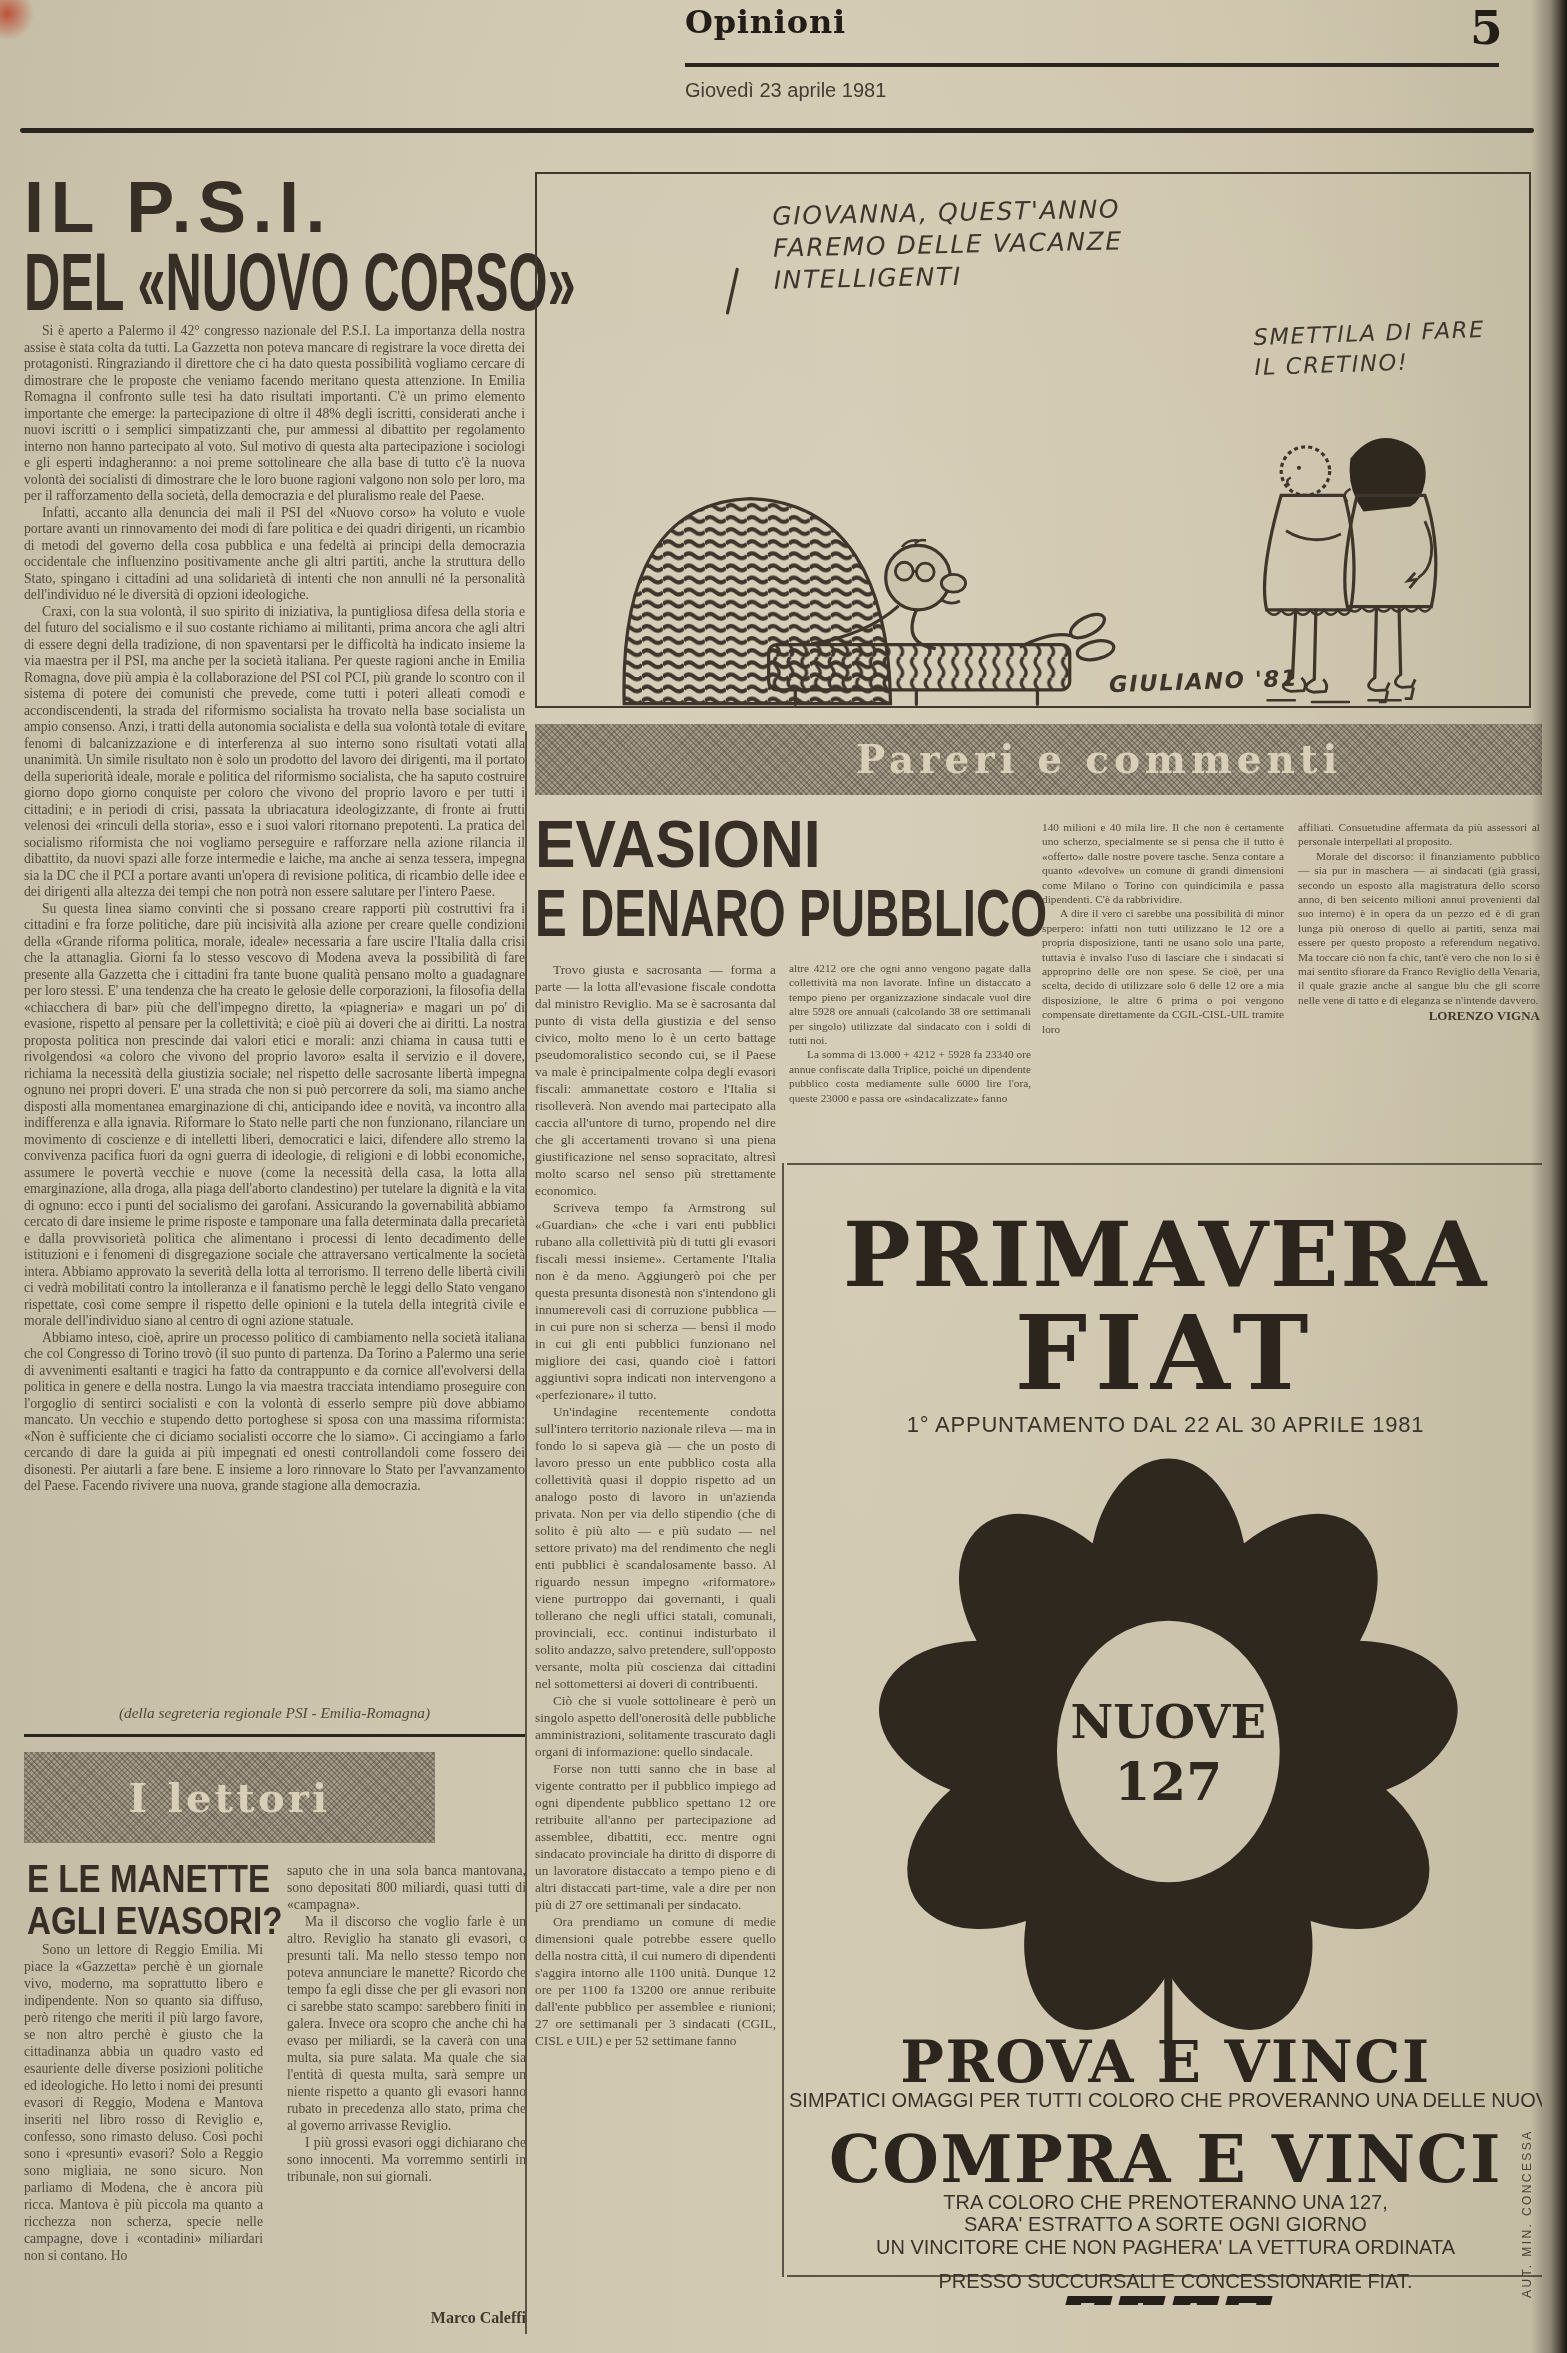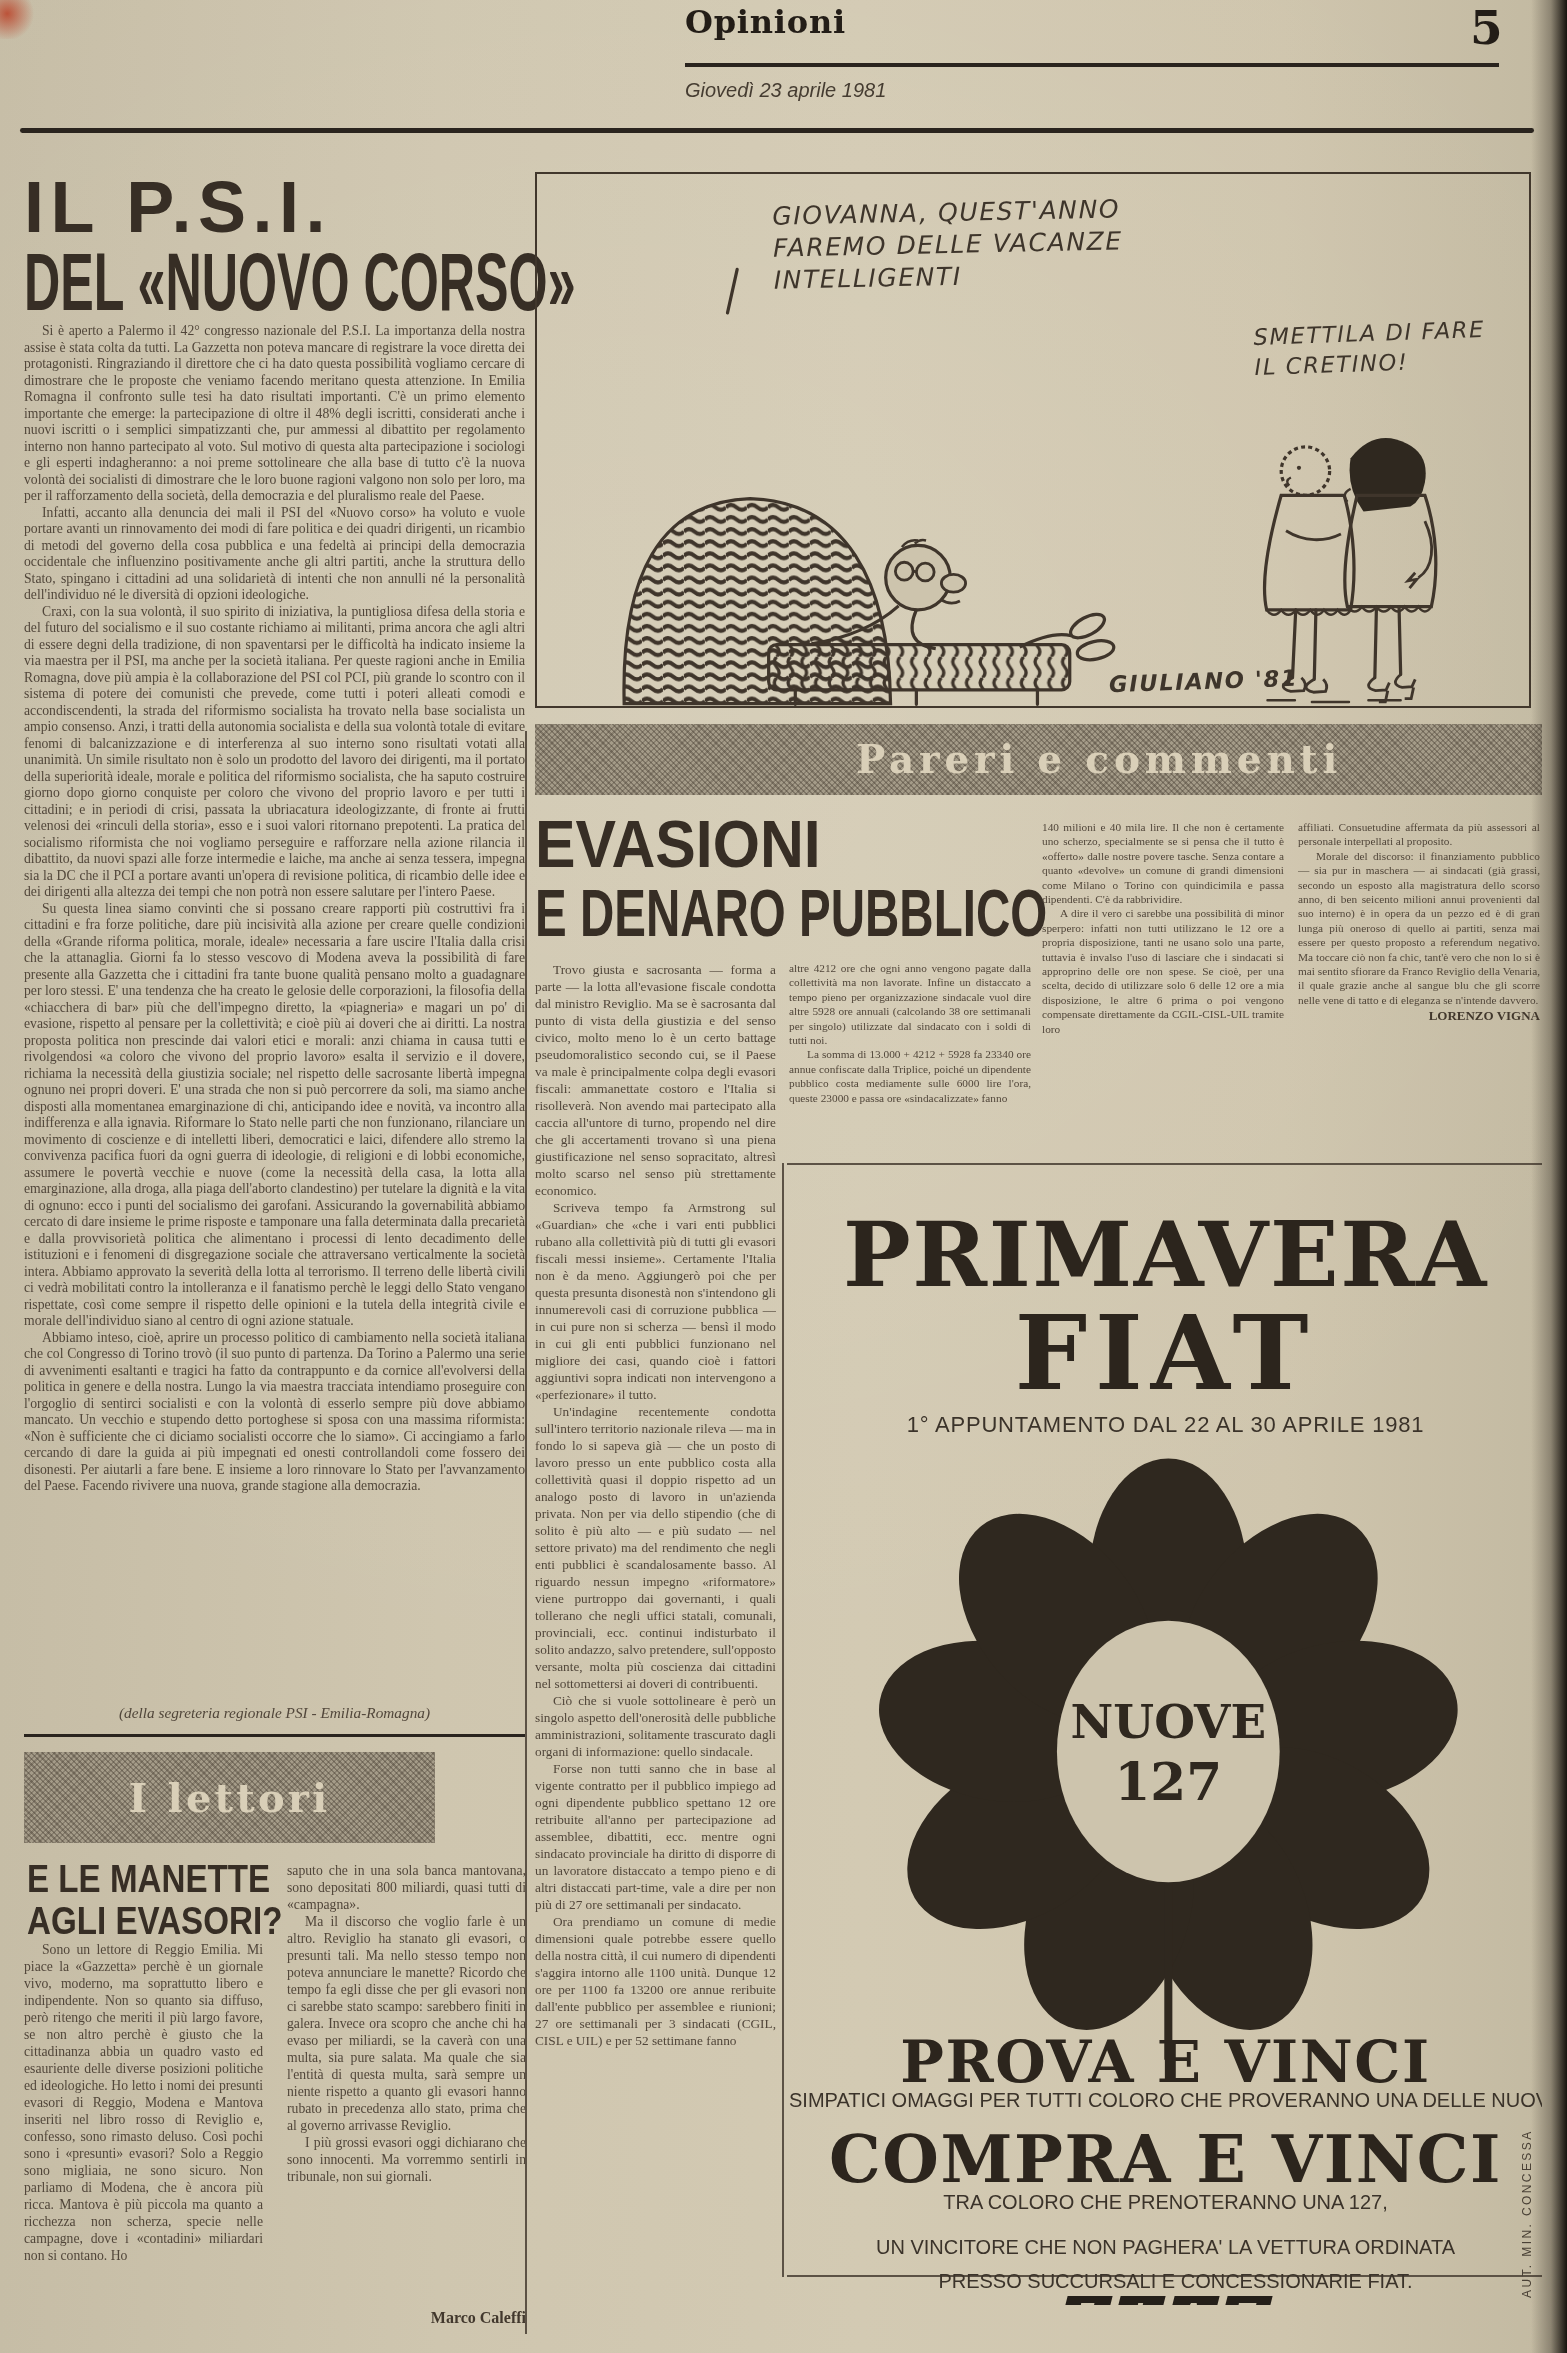--- a/index.html
+++ b/index.html
@@ -56,7 +56,7 @@
   <div class="abs masthead" style="left:685px;top:3.2px;font-size:32px;letter-spacing:0.8px;">Opinioni</div>
   <div class="abs masthead" style="left:1470px;top:0px;font-size:47px;">5</div>
   <div class="abs rule" style="left:685px;top:63px;width:814px;height:4px;"></div>
-  <div class="abs adsans" style="left:685px;top:79px;font-size:20px;color:#453c31;font-style:italic;">Giovedì 23 aprile 1981</div>
+  <div class="abs adsans" style="left:685px;top:79px;font-size:20px;color:#453c31;">Giovedì 23 aprile 1981</div>
   <div class="abs rule" style="left:20px;top:128px;width:1514px;height:4.8px;border-radius:2.4px;"></div>
 
   <div class="abs headline" style="left:24px;top:163px;font-size:72px;letter-spacing:6.5px;margin-top:8px;">IL P.S.I.</div>

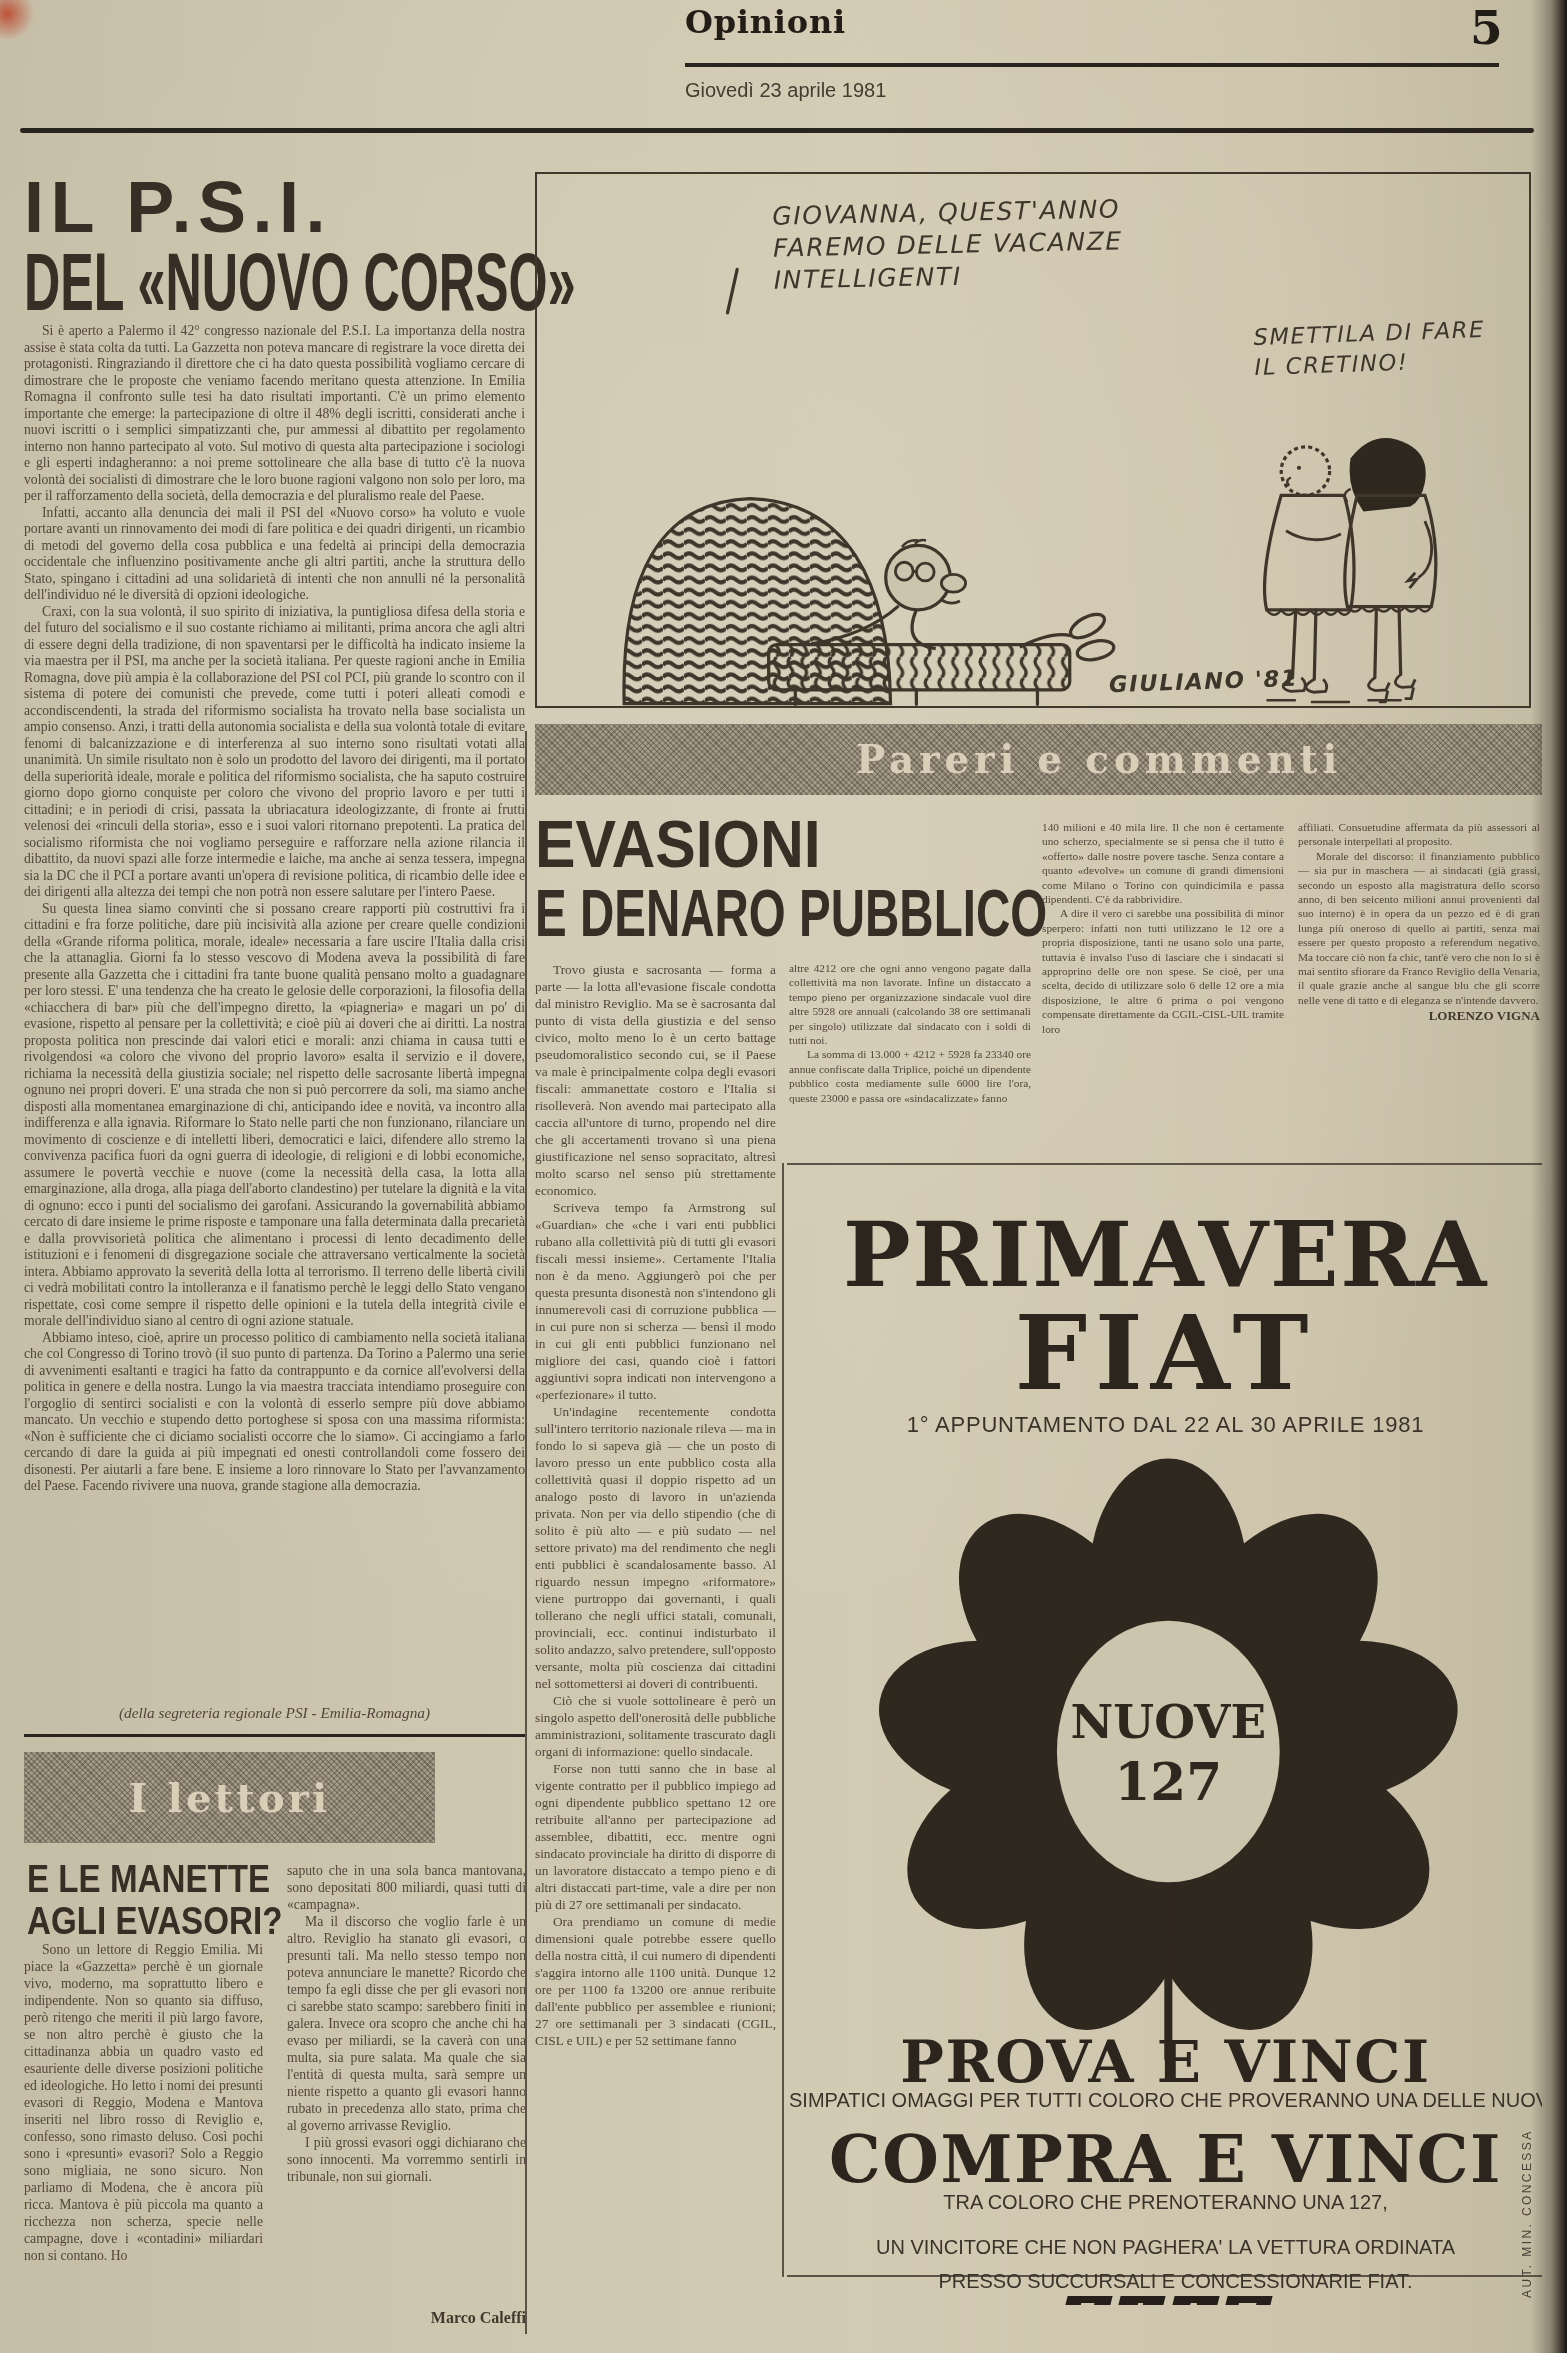--- a/index.html
+++ b/index.html
@@ -222,6 +222,7 @@
     <div class="adsans" style="position:absolute;left:0;width:100%;top:893px;font-size:20px;">SIMPATICI OMAGGI PER TUTTI COLORO CHE PROVERANNO UNA DELLE NUOVE 127.</div>
     <div class="slab" style="position:absolute;left:0;width:100%;top:925px;font-size:65px;letter-spacing:1.6px;">COMPRA E VINCI</div>
     <div class="adsans" style="position:absolute;left:0;width:100%;top:995px;font-size:20px;">TRA COLORO CHE PRENOTERANNO UNA 127,</div>
+    <div class="adsans" style="position:absolute;left:0;width:100%;top:1017px;font-size:20px;">SARA' ESTRATTO A SORTE OGNI GIORNO</div>
     <div class="adsans" style="position:absolute;left:0;width:100%;top:1040px;font-size:20px;">UN VINCITORE CHE NON PAGHERA' LA VETTURA ORDINATA</div>
     <div class="adsans" style="position:absolute;left:10px;width:100%;top:1074px;font-size:20px;">PRESSO SUCCURSALI E CONCESSIONARIE FIAT.</div>
 

